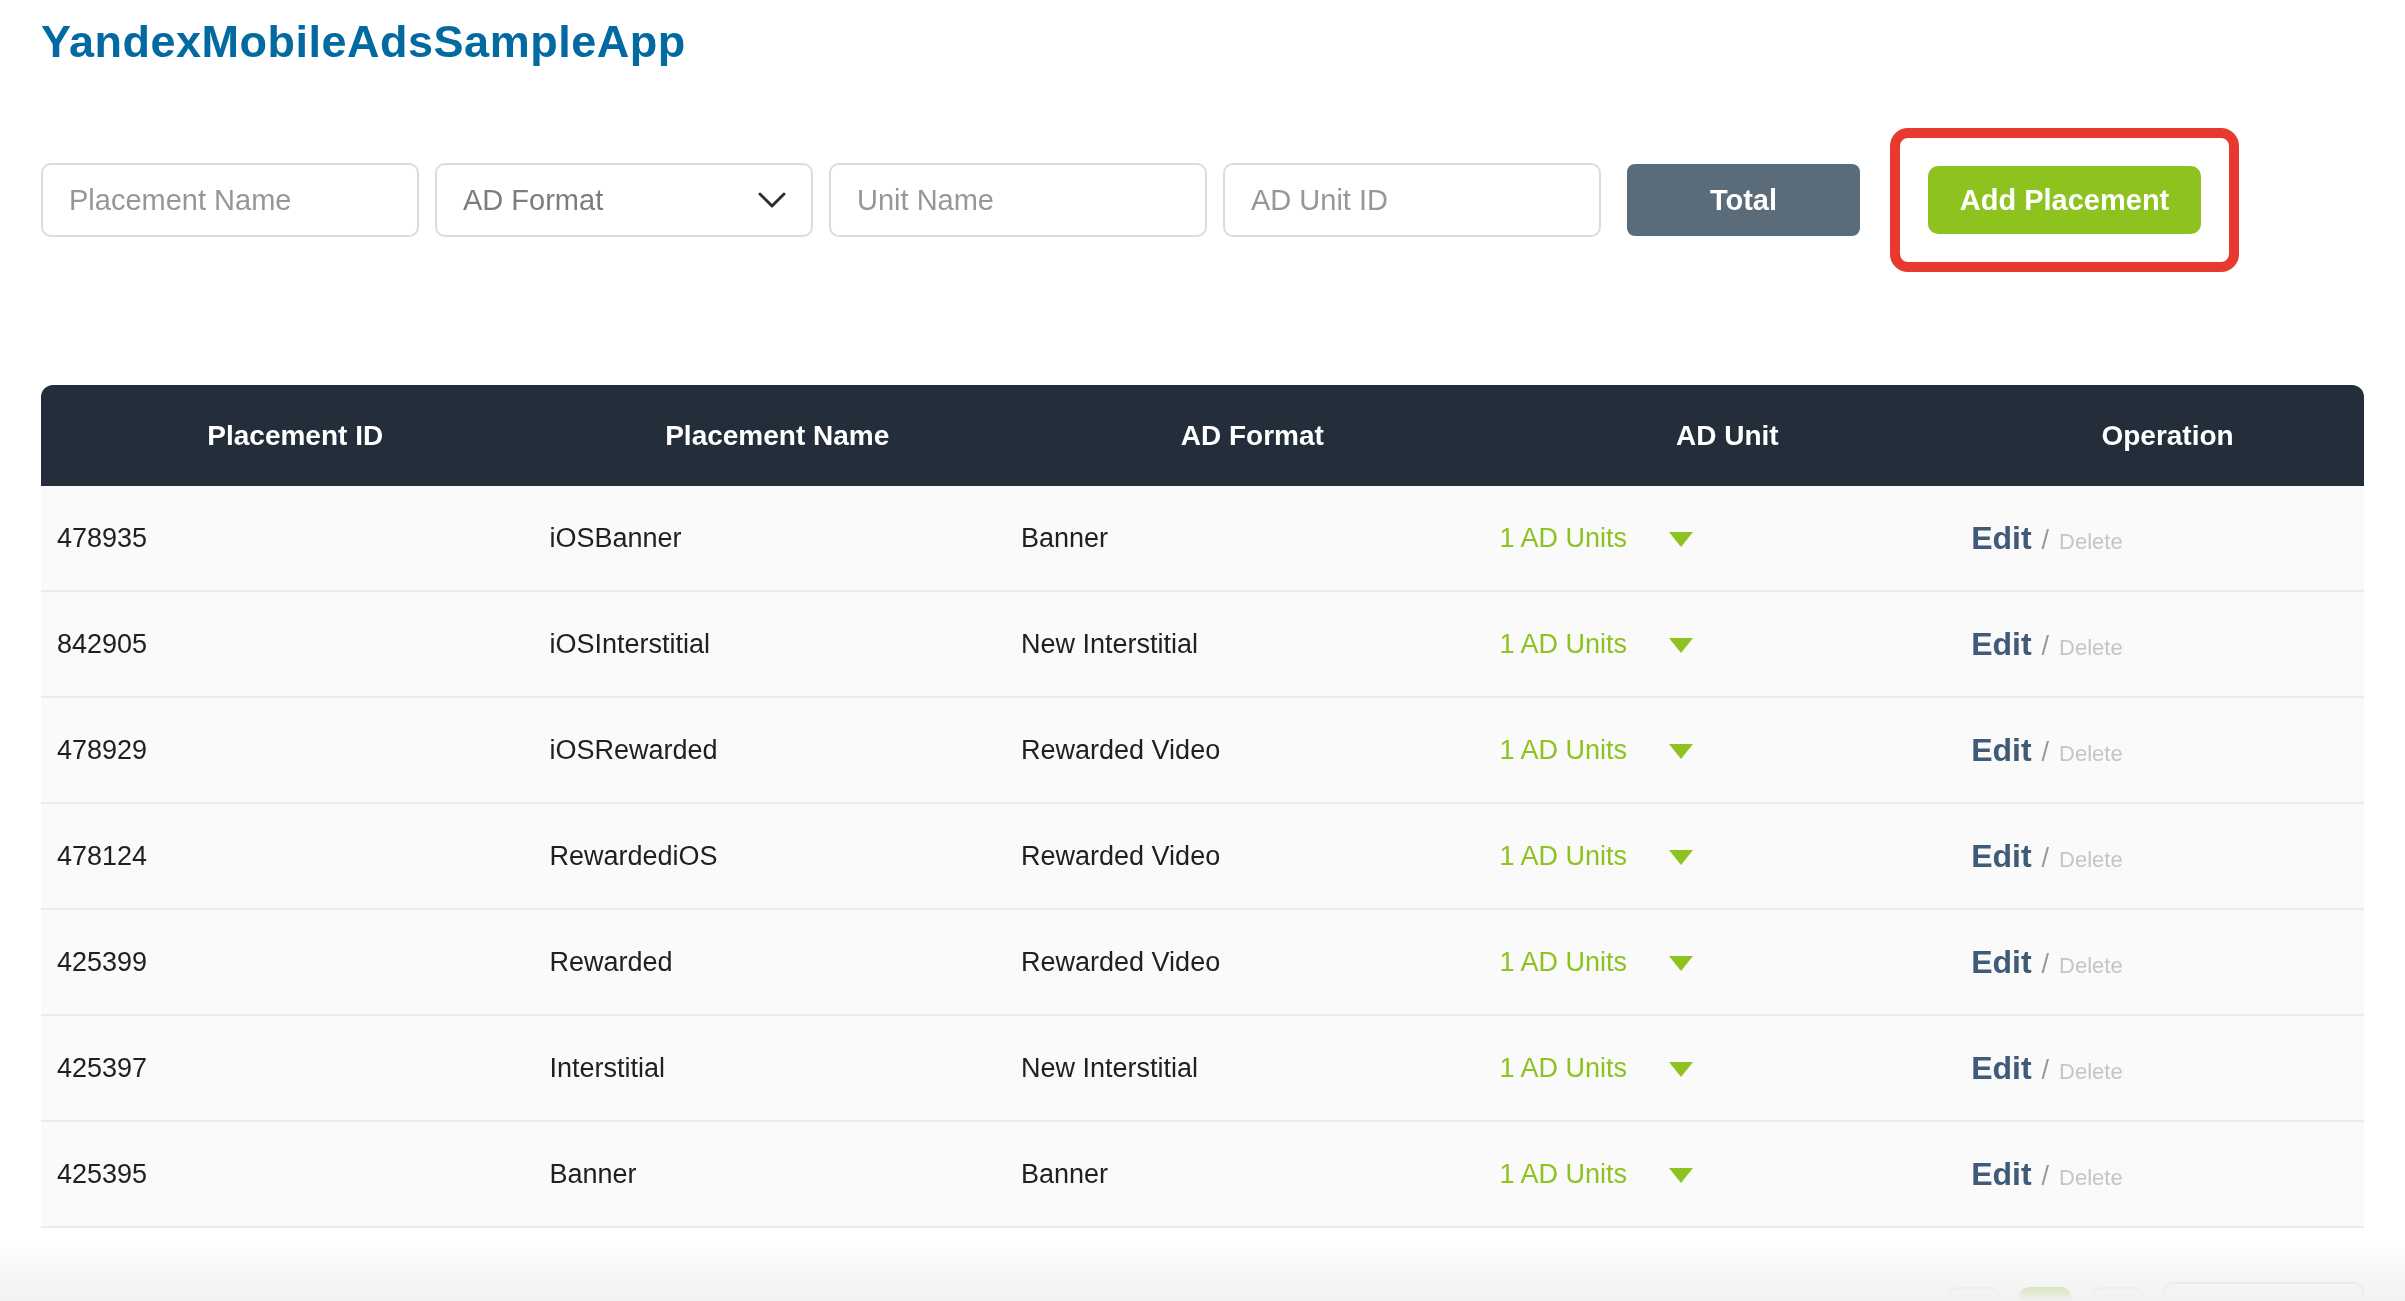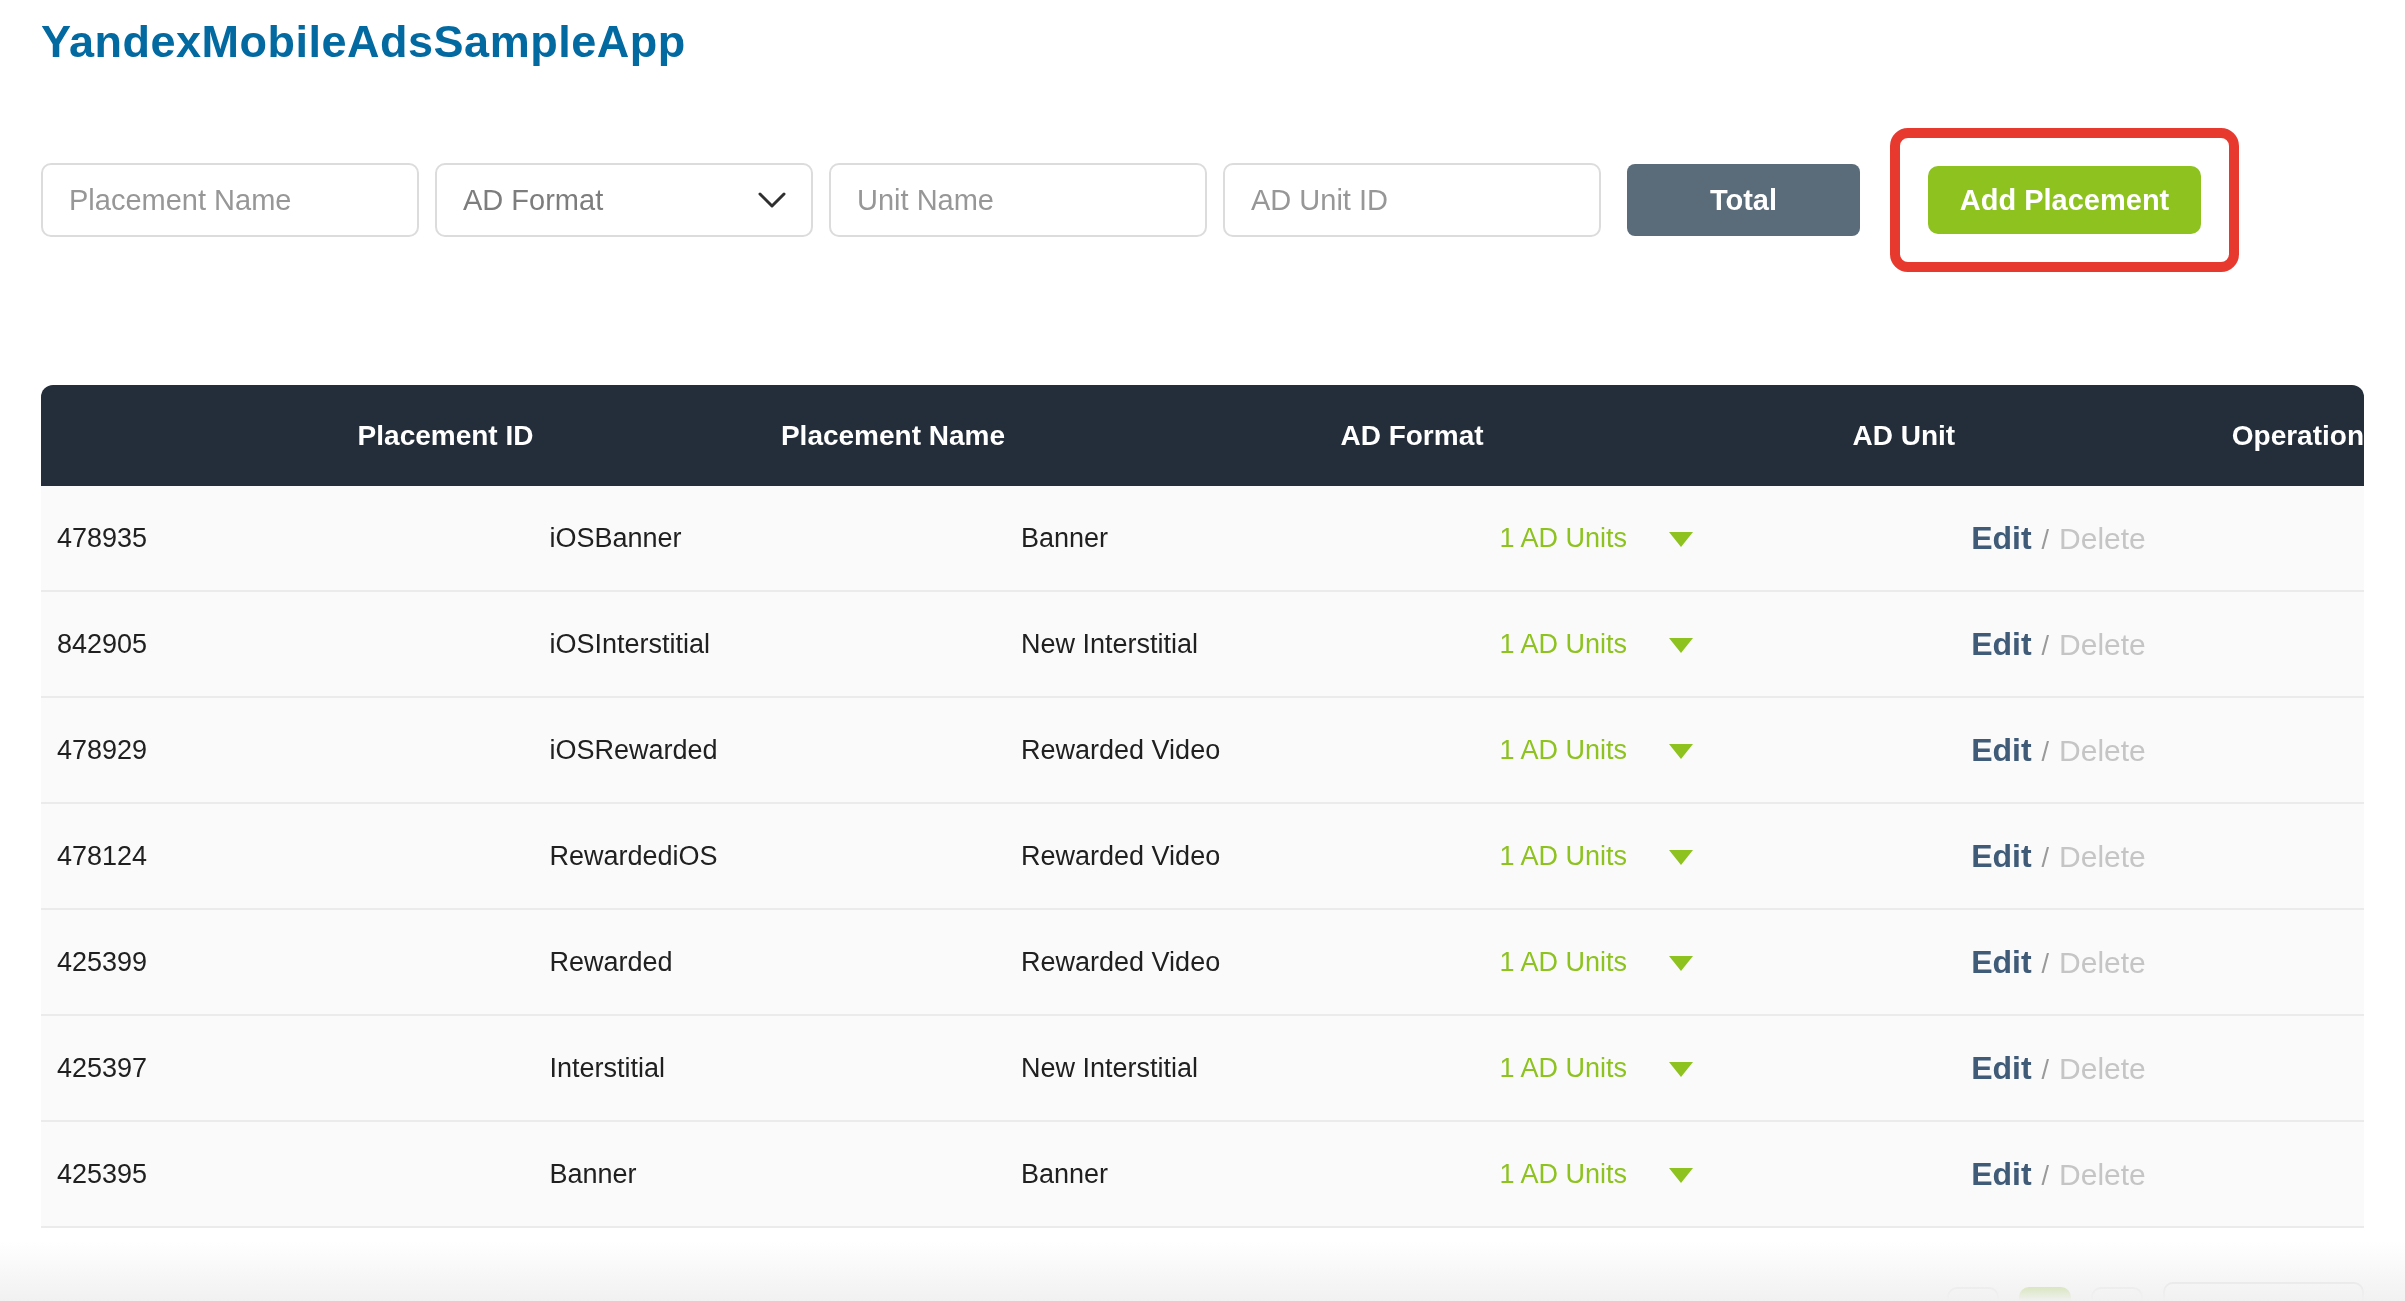--- a/index.html
+++ b/index.html
@@ -39,7 +39,7 @@
   table.placements col.c4 { width: 20.3%; }
   table.placements col.c5 { width: 17.6%; }
   thead th { height: 101px; background: #242e3a; color: #ffffff; font-size: 28px; font-weight: 700;
-             text-align: right; padding-left: 16px; }
+             text-align: center; padding-left: 16px; }
   thead th:first-child { border-radius: 12px 0 0 0; }
   thead th:last-child  { border-radius: 0 12px 0 0; }
   tbody td { height: 106px; background: #fafafa; border-bottom: 2px solid #ebebeb;

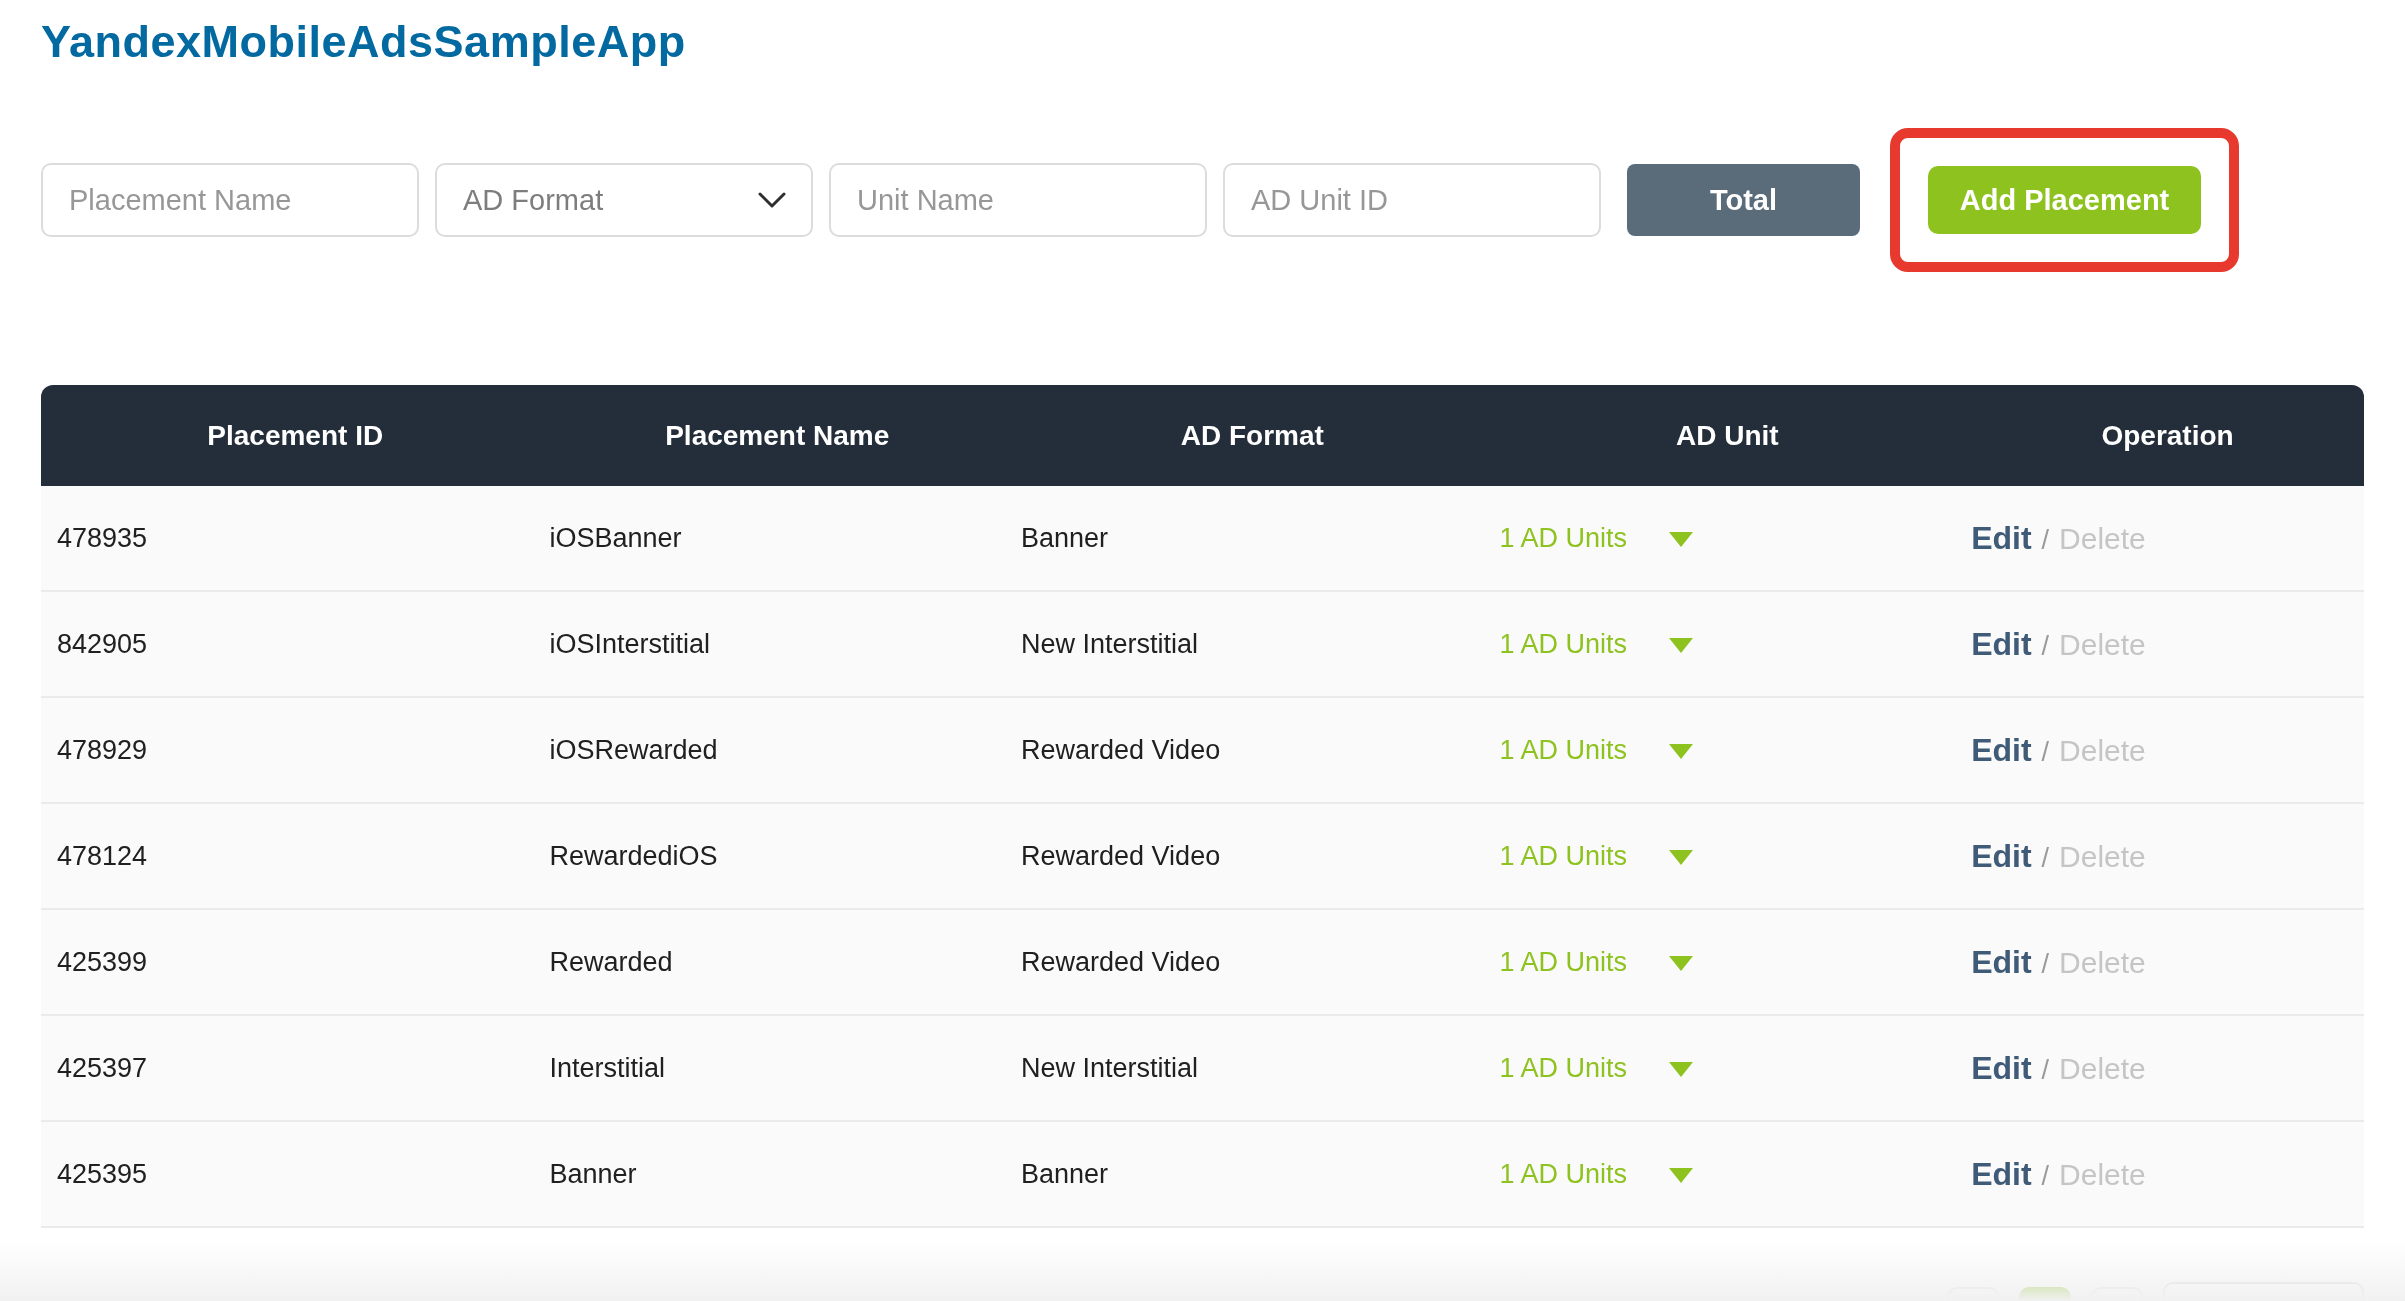--- a/index.html
+++ b/index.html
@@ -50,7 +50,7 @@
                 border-top: 15px solid #8dc21f; vertical-align: middle; cursor: pointer; }
   .op-edit { color: #3f5b77; font-weight: 700; font-size: 32px; text-decoration: none; cursor: pointer; }
   .op-slash { color: #9a9a9a; font-size: 27px; margin: 0 10px; }
-  .op-delete { color: #c5c5c5; font-size: 30px; text-decoration: none; cursor: pointer; }
+  .op-delete { color: #c5c5c5; font-size: 22px; text-decoration: none; cursor: pointer; }
 
   
   .pagination { display: flex; align-items: center; justify-content: flex-end; gap: 20px;

